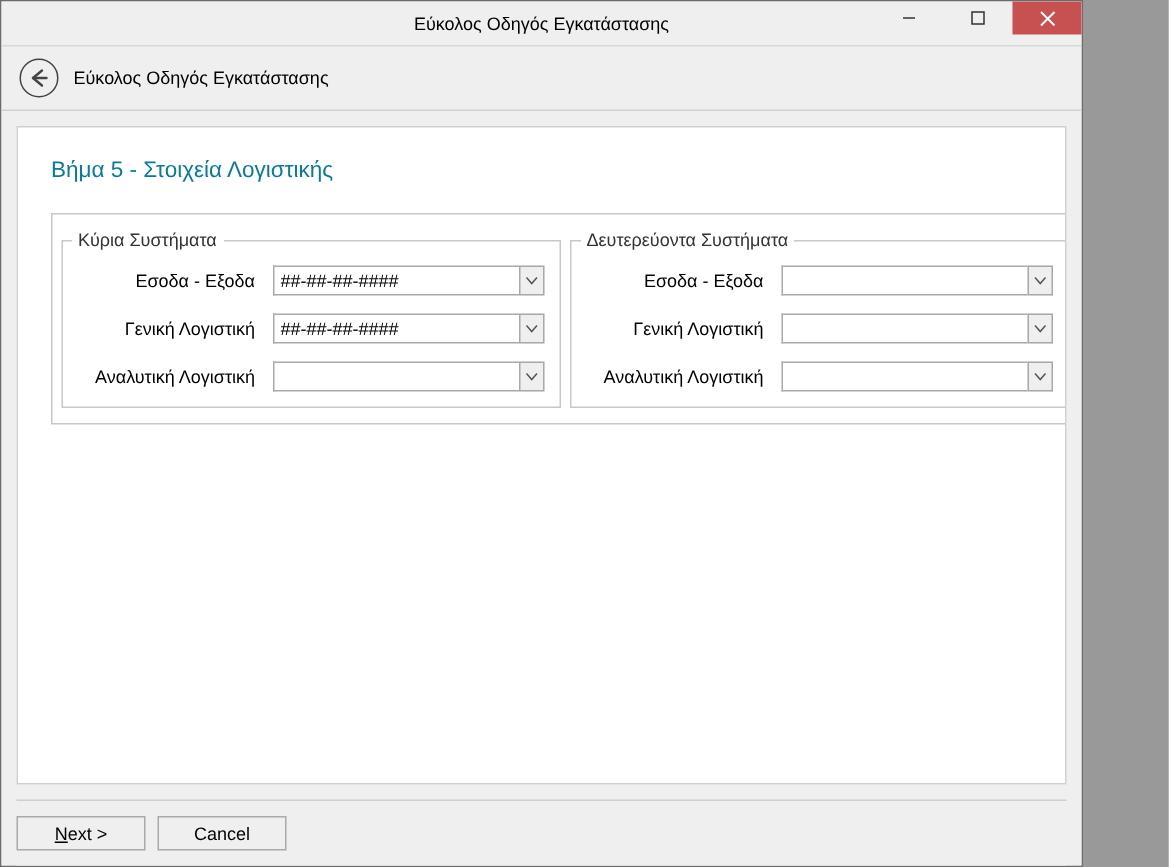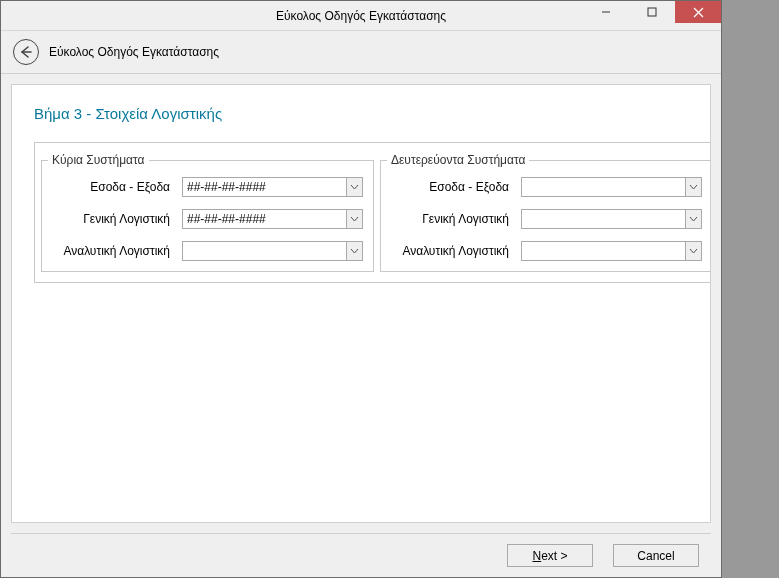--- a/index.html
+++ b/index.html
@@ -218,7 +218,7 @@
 
   <div class="content">
     <div class="inner-card">
-      <div class="step-title">Βήμα 3 - Στοιχεία Λογιστικής</div>
+      <div class="step-title">Βήμα 5 - Στοιχεία Λογιστικής</div>
 
       <fieldset class="masks-fs">
 

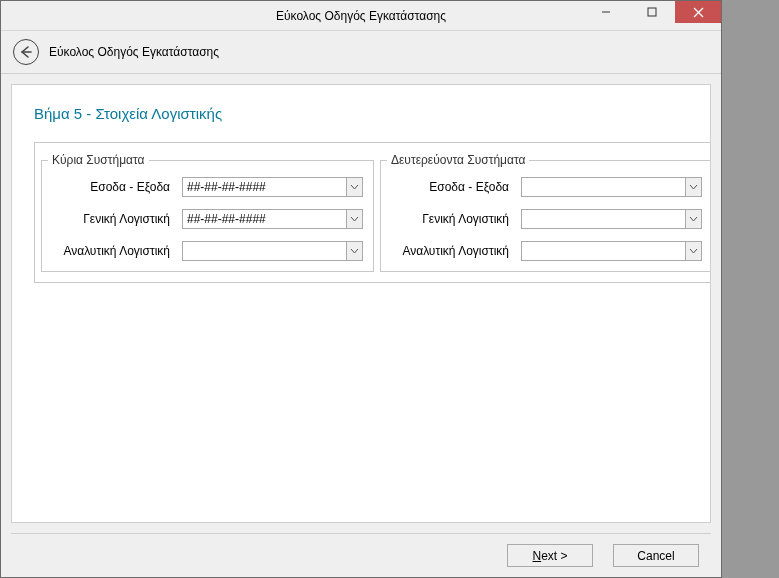--- a/index.html
+++ b/index.html
@@ -162,9 +162,9 @@
     border-top: 1px solid #cfcfcf;
     display:flex;
     align-items:center;
-    justify-content:flex-end;
+    justify-content:flex-start;
     padding-right: 12px;
-    gap: 20px;
+    gap: 8px;
     margin-top:10px;
   }
   .btn {

